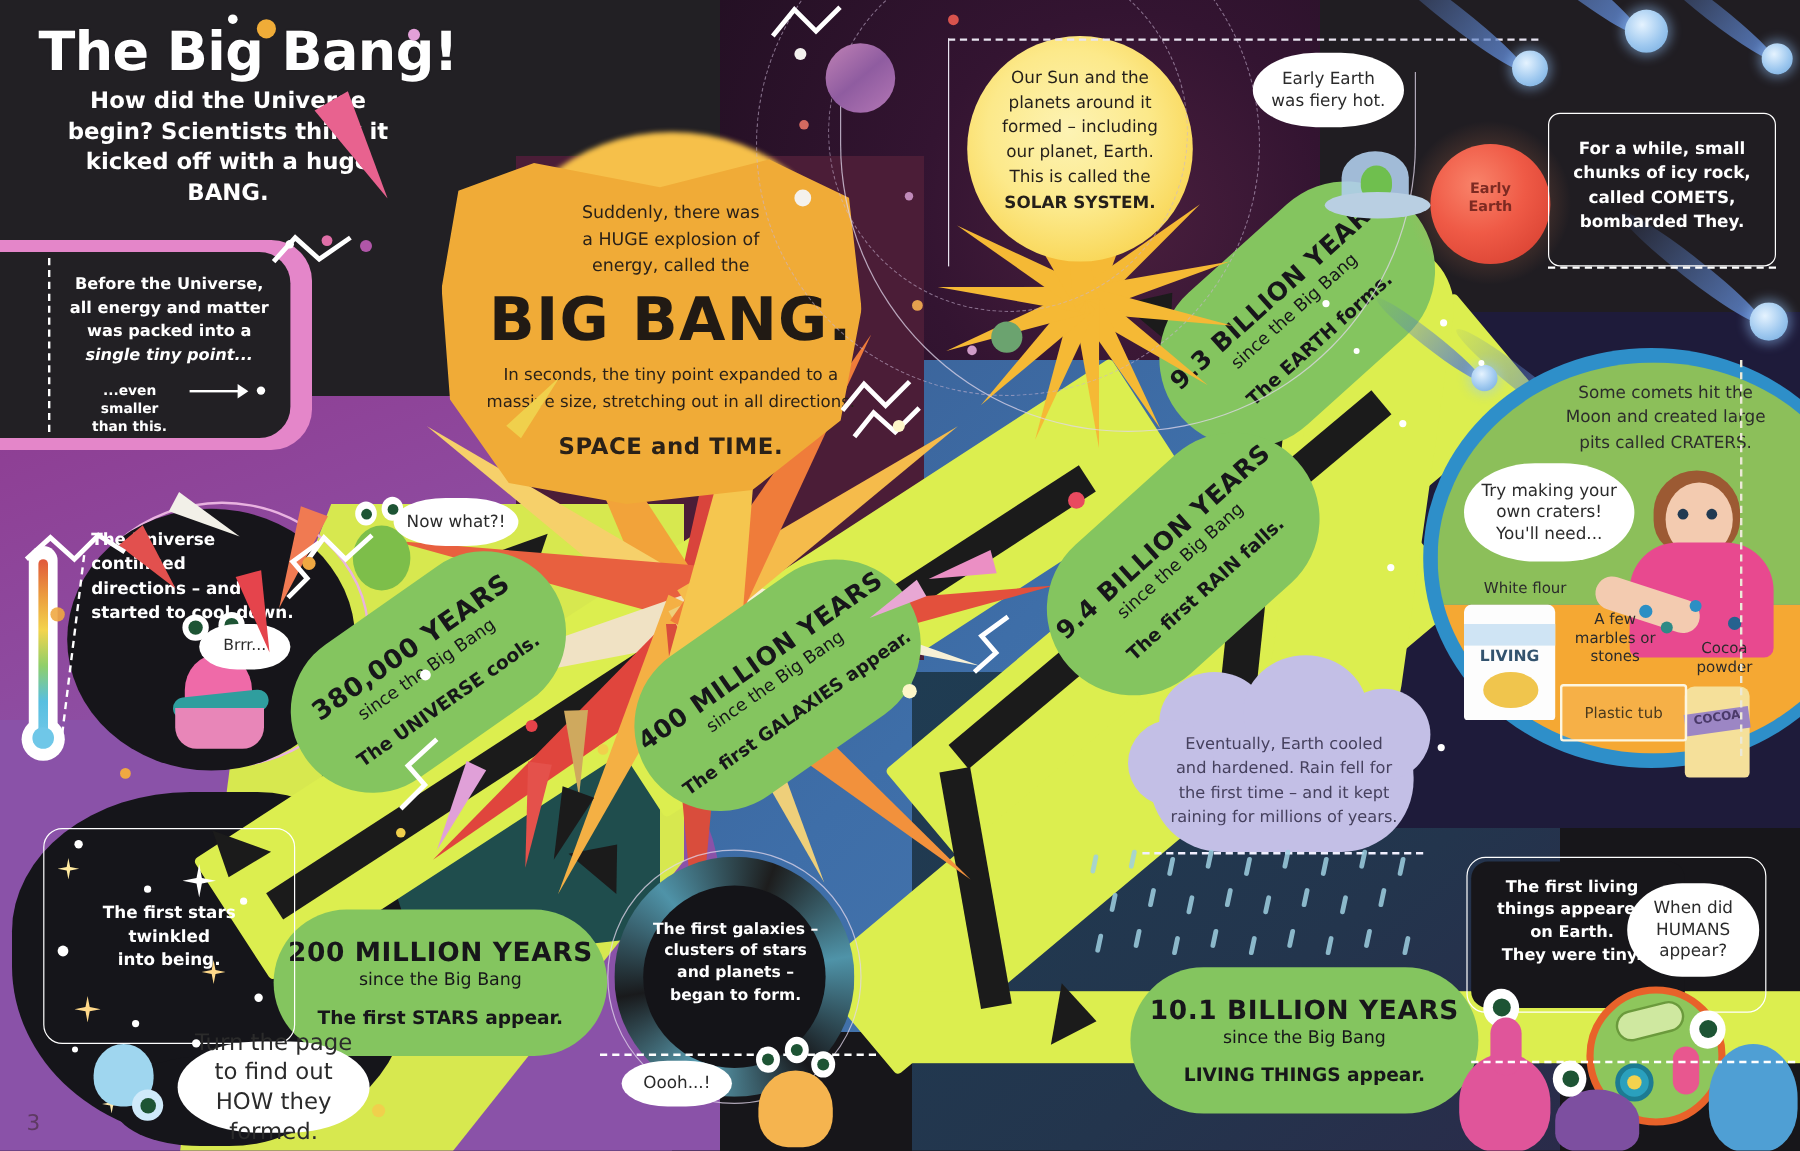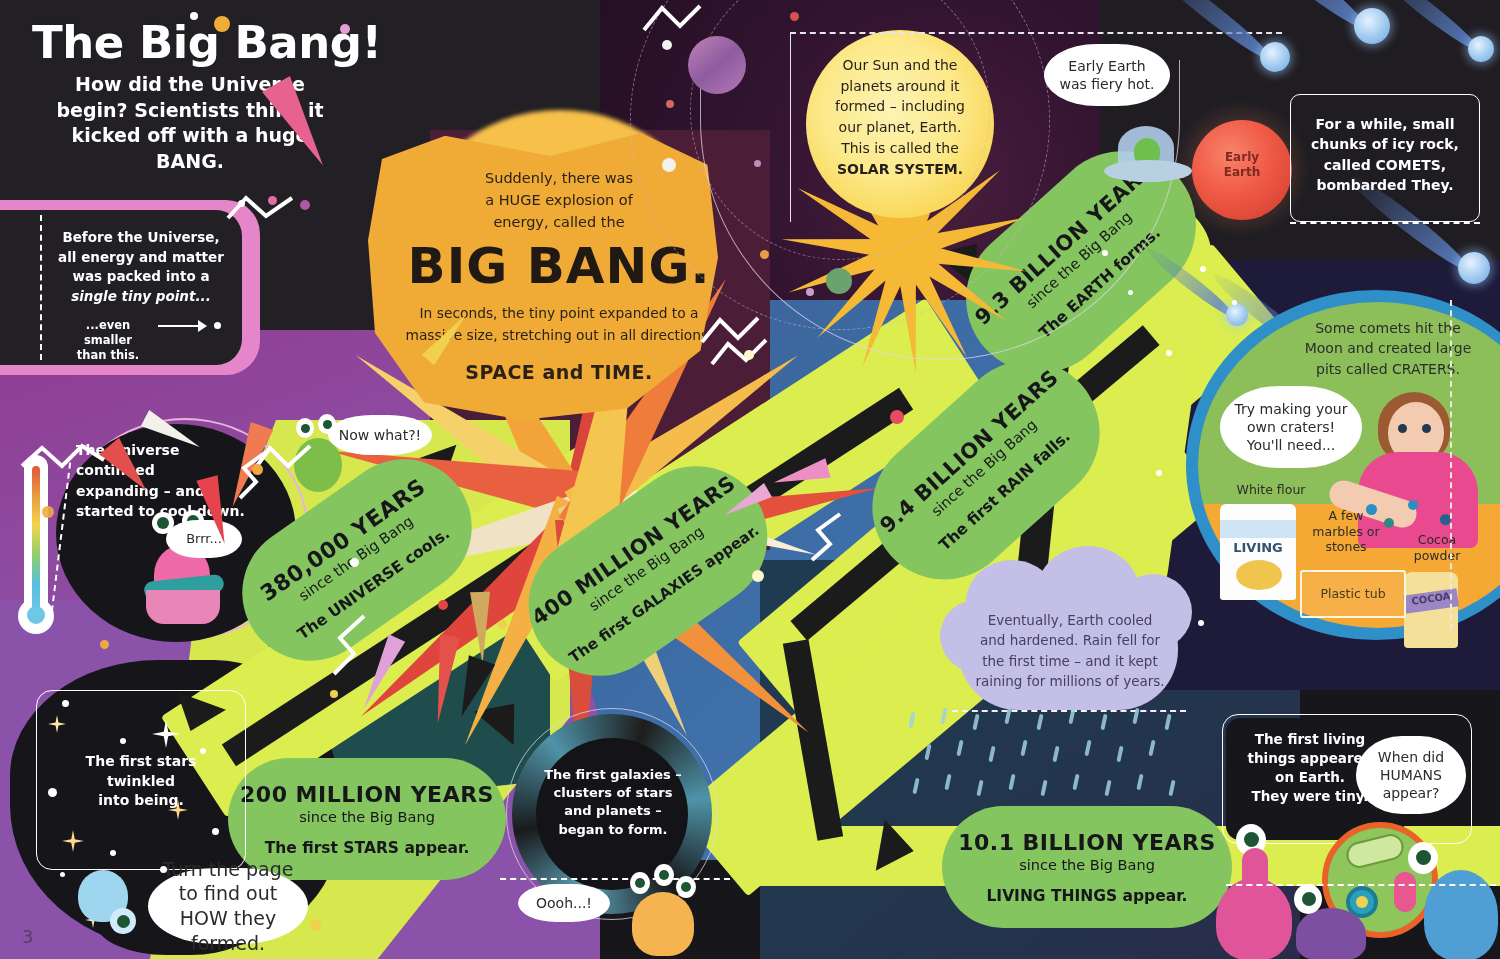--- a/index.html
+++ b/index.html
@@ -418,7 +418,7 @@
   <div style="position:absolute;left:76px;top:440px;width:200px;color:#fff;font-size:14px;font-weight:bold;line-height:1.45;">
     <div>The Universe</div>
     <div>continued</div>
-    <div>expanding – and</div>
+    <div>directions – and</div>
     <div>started to cool down.</div>
   </div>
 

